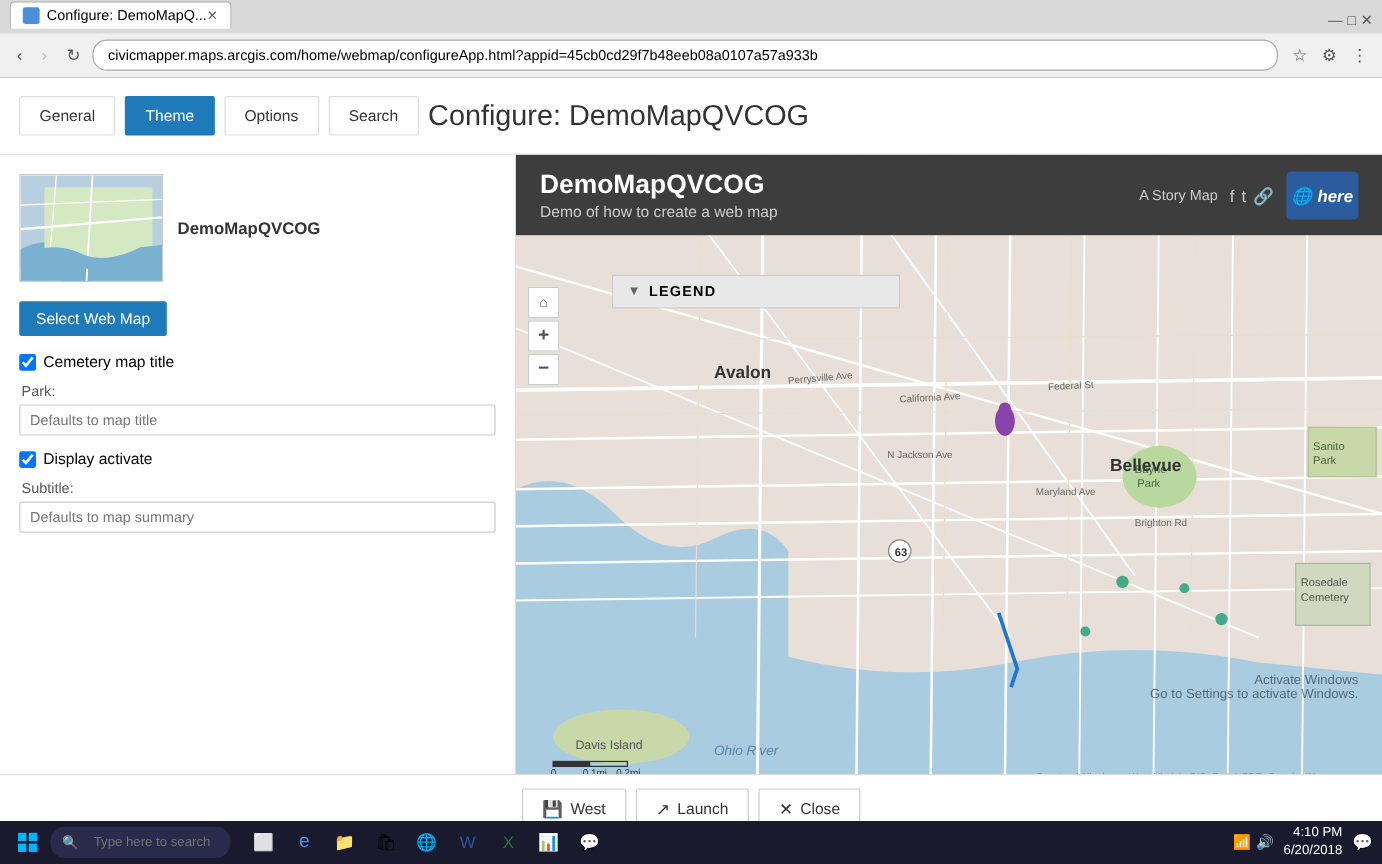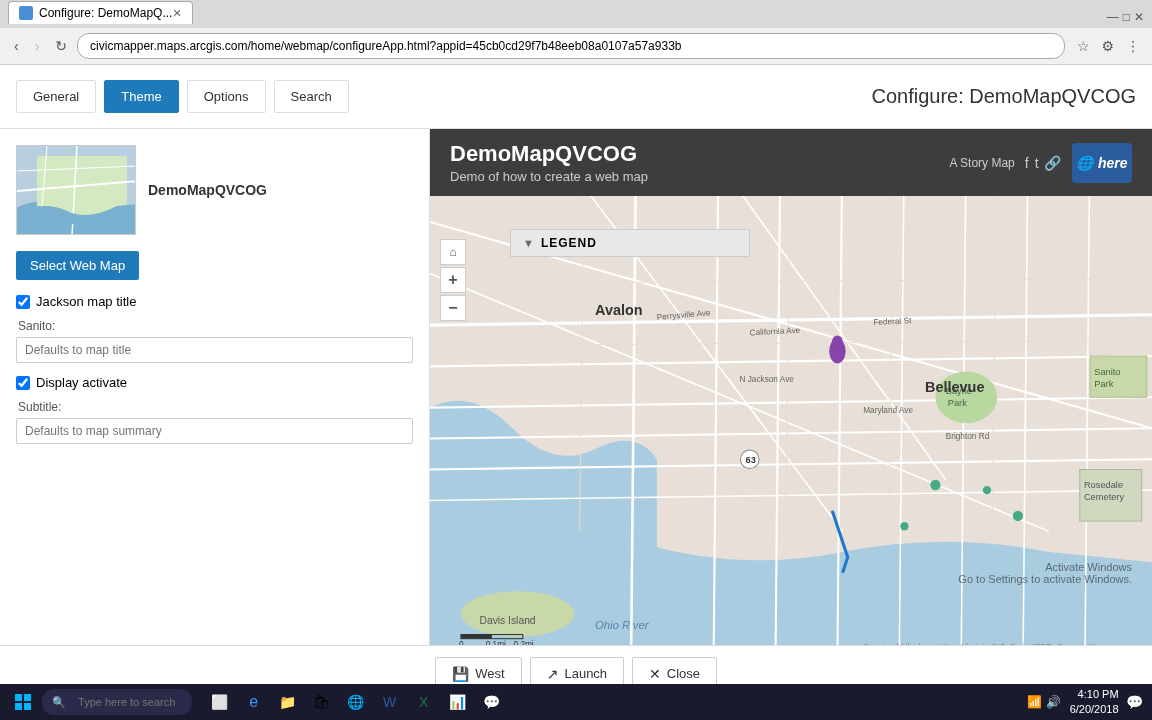--- a/index.html
+++ b/index.html
@@ -108,8 +108,8 @@
     }
     .page-title {
       flex: 1;
-      text-align: right;
-      font-size: 20px;
+      text-align: left;
+      font-size: 24px;
       font-weight: normal;
       color: #333;
     }

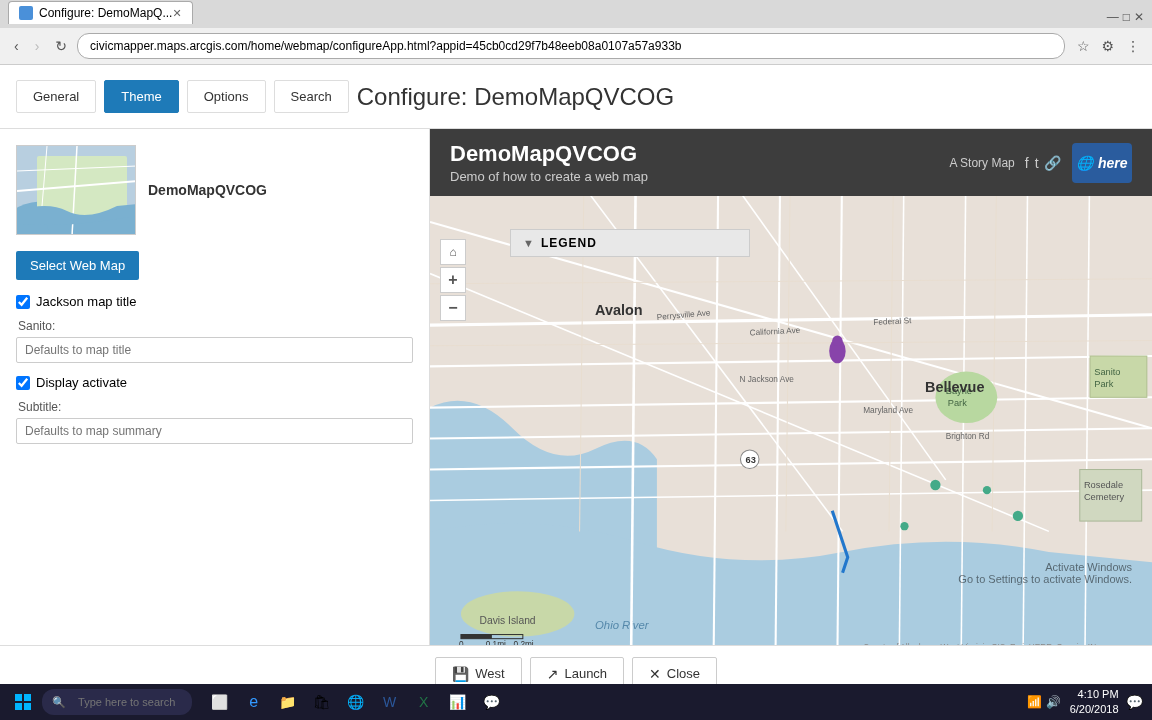--- a/index.html
+++ b/index.html
@@ -491,7 +491,7 @@
 
     <div class="checkbox-row">
       <input type="checkbox" id="chk-title" checked="" style="">
-      <label for="chk-title">Jackson map title</label>
+      <label for="chk-title">Cemetery map title</label>
     </div>
     <div class="field-label">Sanito:</div>
     <input class="text-input" type="text" placeholder="Defaults to map title" style="">

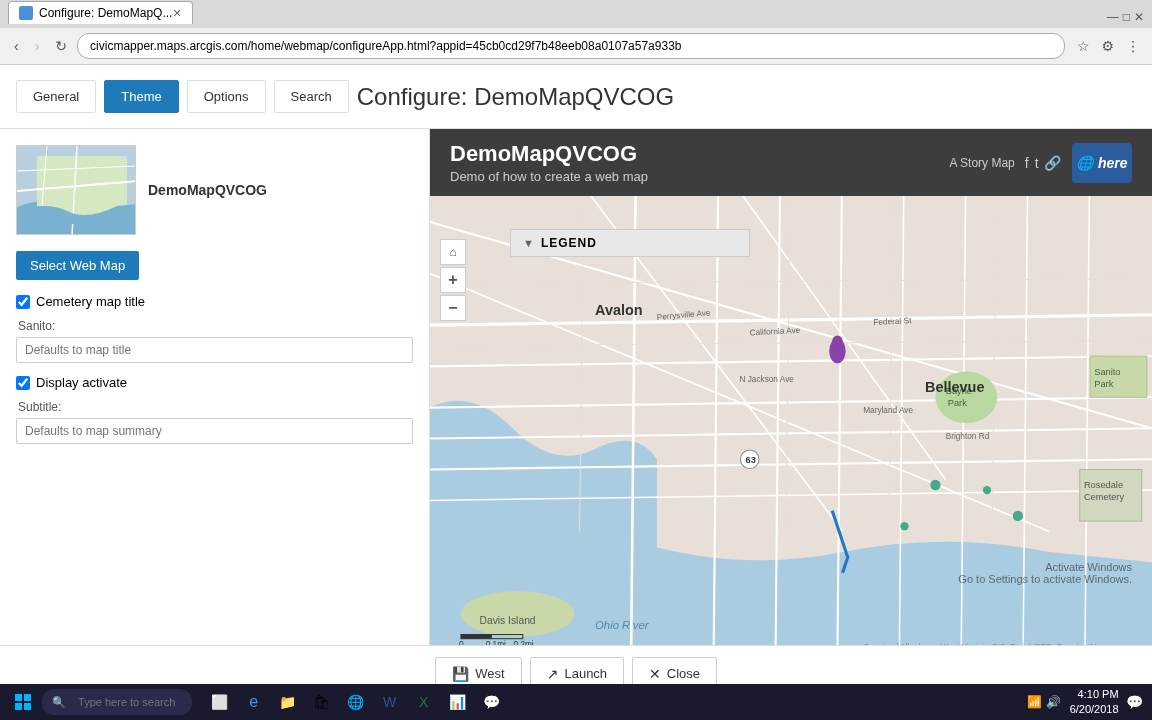--- a/index.html
+++ b/index.html
@@ -493,7 +493,7 @@
       <input type="checkbox" id="chk-title" checked="" style="">
       <label for="chk-title">Cemetery map title</label>
     </div>
-    <div class="field-label">Sanito:</div>
+    <div class="field-label">Park:</div>
     <input class="text-input" type="text" placeholder="Defaults to map title" style="">
 
     <div class="checkbox-row">

